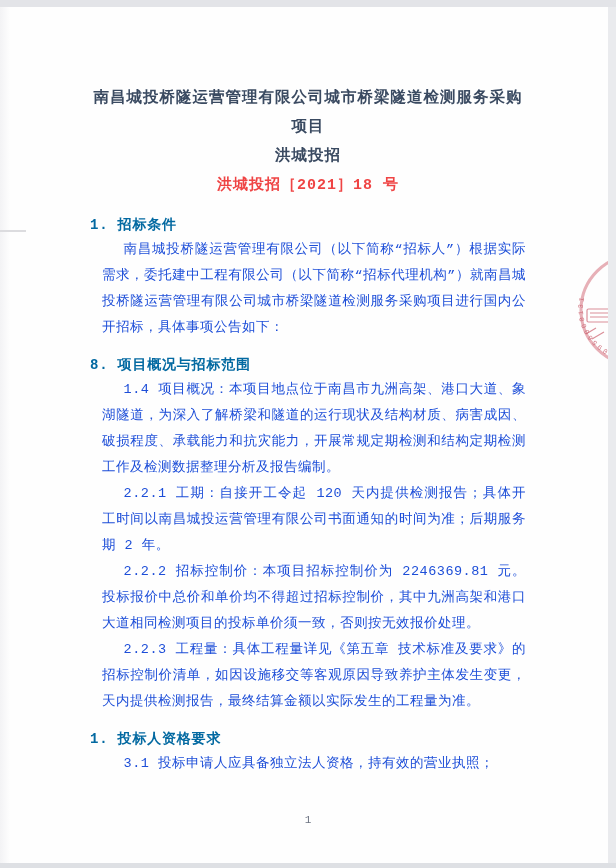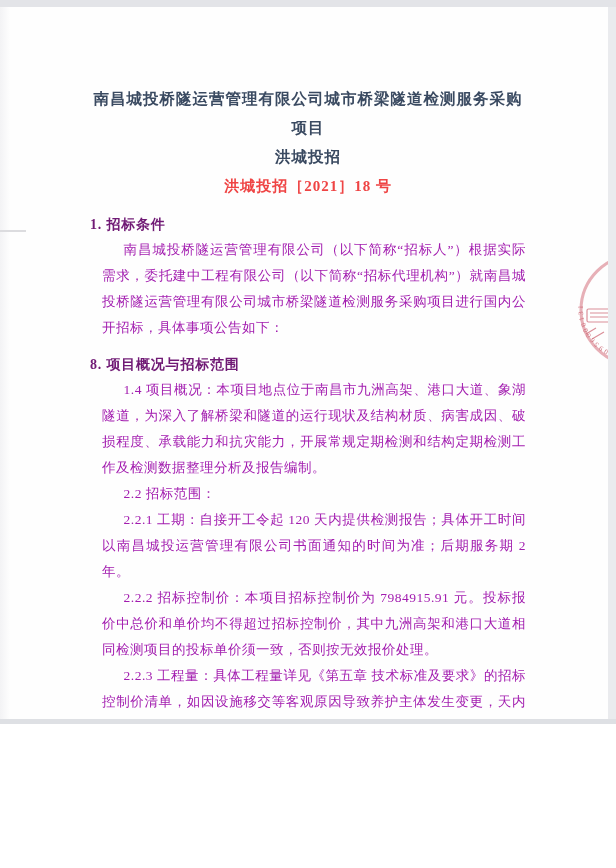--- a/index.html
+++ b/index.html
@@ -10,10 +10,10 @@
   .page {
     position: relative;
     width: 616px;
-    height: 724px;
+    height: 868px;
     background: #fefefe;
     overflow: hidden;
-    font-family: Liberation Serif, serif;
+    font-family: Liberation Mono, monospace;
   }
   
   .edge-top {

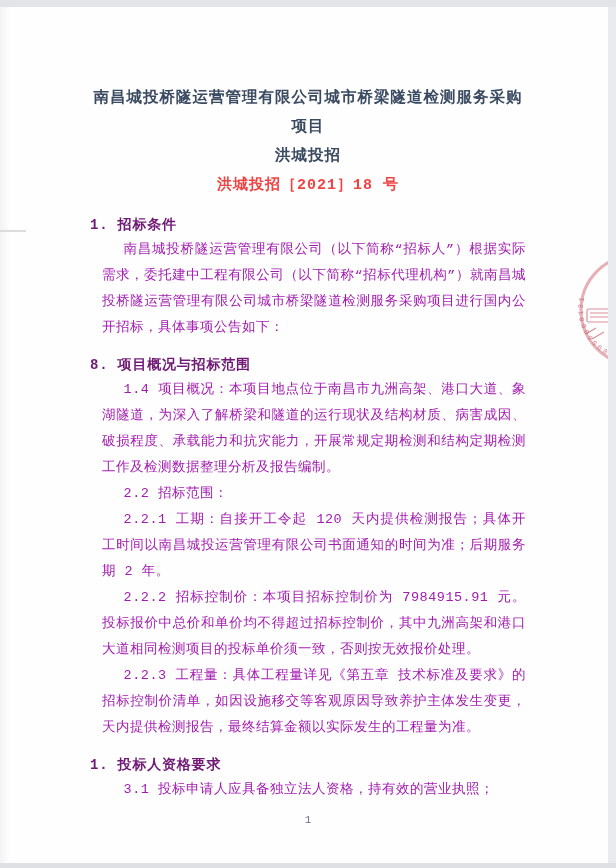--- a/index.html
+++ b/index.html
@@ -67,7 +67,7 @@
     font-size: 14px;
     font-weight: bold;
     line-height: 24px;
-    color: #701a75;
+    color: #0369a1;
     letter-spacing: 0.8px;
   }
   .para {

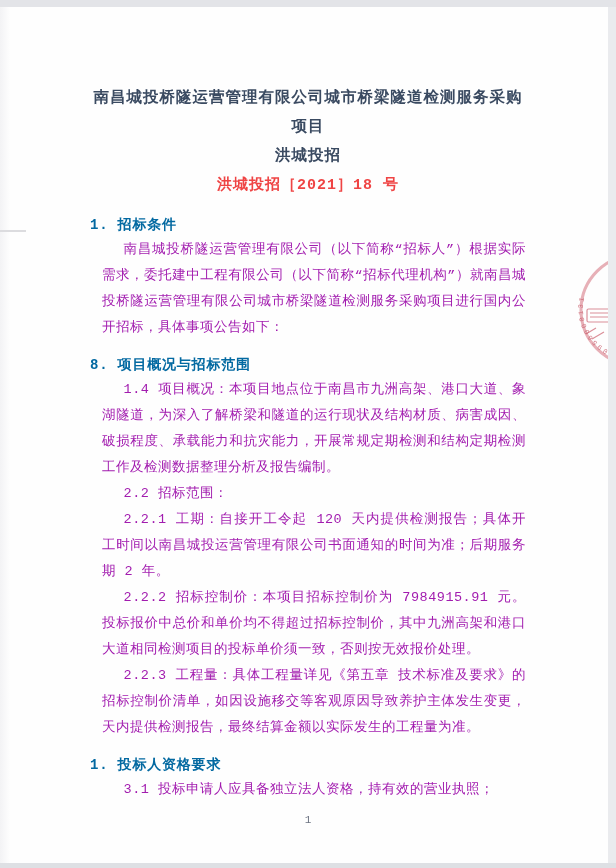--- a/index.html
+++ b/index.html
@@ -76,7 +76,7 @@
     line-height: 26px;
     text-align: justify;
     text-indent: 1.6em;
-    color: #a21caf;
+    color: #1d4ed8;
     letter-spacing: 0.5px;
   }
   .page-number {

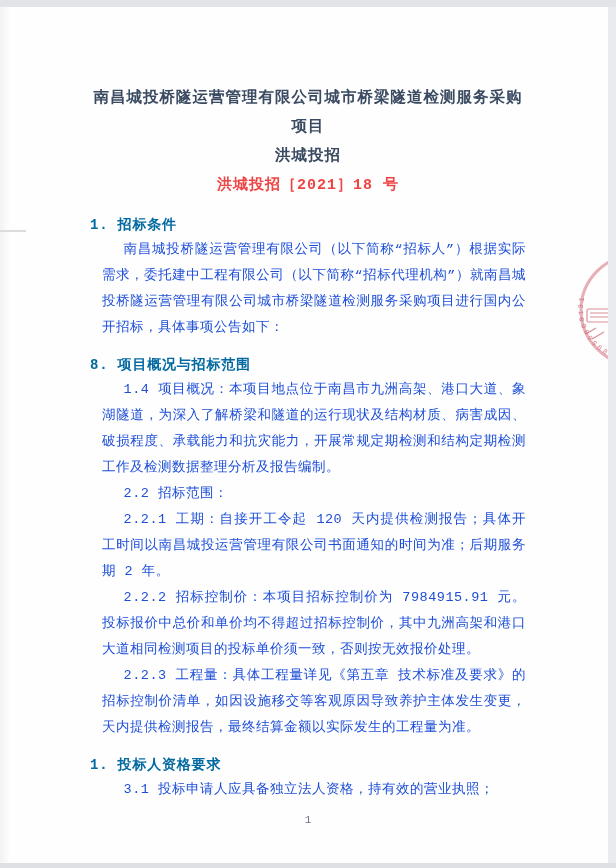--- a/index.html
+++ b/index.html
@@ -114,7 +114,6 @@
 
     <h2 class="section-heading">8. 项目概况与招标范围</h2>
     <p class="para">1.4 项目概况：本项目地点位于南昌市九洲高架、港口大道、象湖隧道，为深入了解桥梁和隧道的运行现状及结构材质、病害成因、破损程度、承载能力和抗灾能力，开展常规定期检测和结构定期检测工作及检测数据整理分析及报告编制。</p>
-    <p class="para">2.2 招标范围：</p>
     <p class="para">2.2.1 工期：自接开工令起 120 天内提供检测报告；具体开工时间以南昌城投运营管理有限公司书面通知的时间为准；后期服务期 2 年。</p>
     <p class="para">2.2.2 招标控制价：本项目招标控制价为 7984915.91 元。投标报价中总价和单价均不得超过招标控制价，其中九洲高架和港口大道相同检测项目的投标单价须一致，否则按无效报价处理。</p>
     <p class="para">2.2.3 工程量：具体工程量详见《第五章 技术标准及要求》的招标控制价清单，如因设施移交等客观原因导致养护主体发生变更，天内提供检测报告，最终结算金额以实际发生的工程量为准。</p>

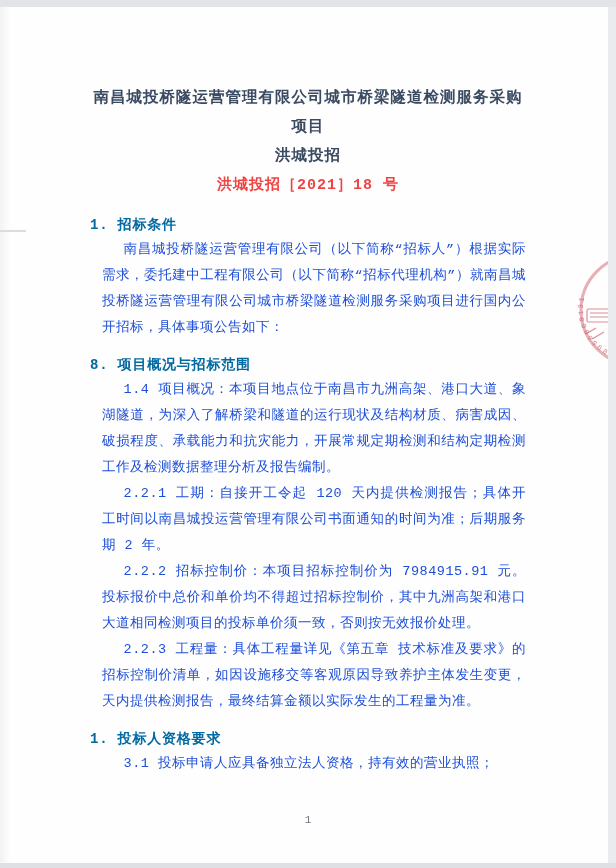--- a/index.html
+++ b/index.html
@@ -115,7 +115,7 @@
     <h2 class="section-heading">8. 项目概况与招标范围</h2>
     <p class="para">1.4 项目概况：本项目地点位于南昌市九洲高架、港口大道、象湖隧道，为深入了解桥梁和隧道的运行现状及结构材质、病害成因、破损程度、承载能力和抗灾能力，开展常规定期检测和结构定期检测工作及检测数据整理分析及报告编制。</p>
     <p class="para">2.2.1 工期：自接开工令起 120 天内提供检测报告；具体开工时间以南昌城投运营管理有限公司书面通知的时间为准；后期服务期 2 年。</p>
-    <p class="para">2.2.2 招标控制价：本项目招标控制价为 7984915.91 元。投标报价中总价和单价均不得超过招标控制价，其中九洲高架和港口大道相同检测项目的投标单价须一致，否则按无效报价处理。</p>
+    <p class="para">2.2.2 招标控制价：本项目招标控制价为 2246369.81 元。投标报价中总价和单价均不得超过招标控制价，其中九洲高架和港口大道相同检测项目的投标单价须一致，否则按无效报价处理。</p>
     <p class="para">2.2.3 工程量：具体工程量详见《第五章 技术标准及要求》的招标控制价清单，如因设施移交等客观原因导致养护主体发生变更，天内提供检测报告，最终结算金额以实际发生的工程量为准。</p>
 
     <h2 class="section-heading">1. 投标人资格要求</h2>

